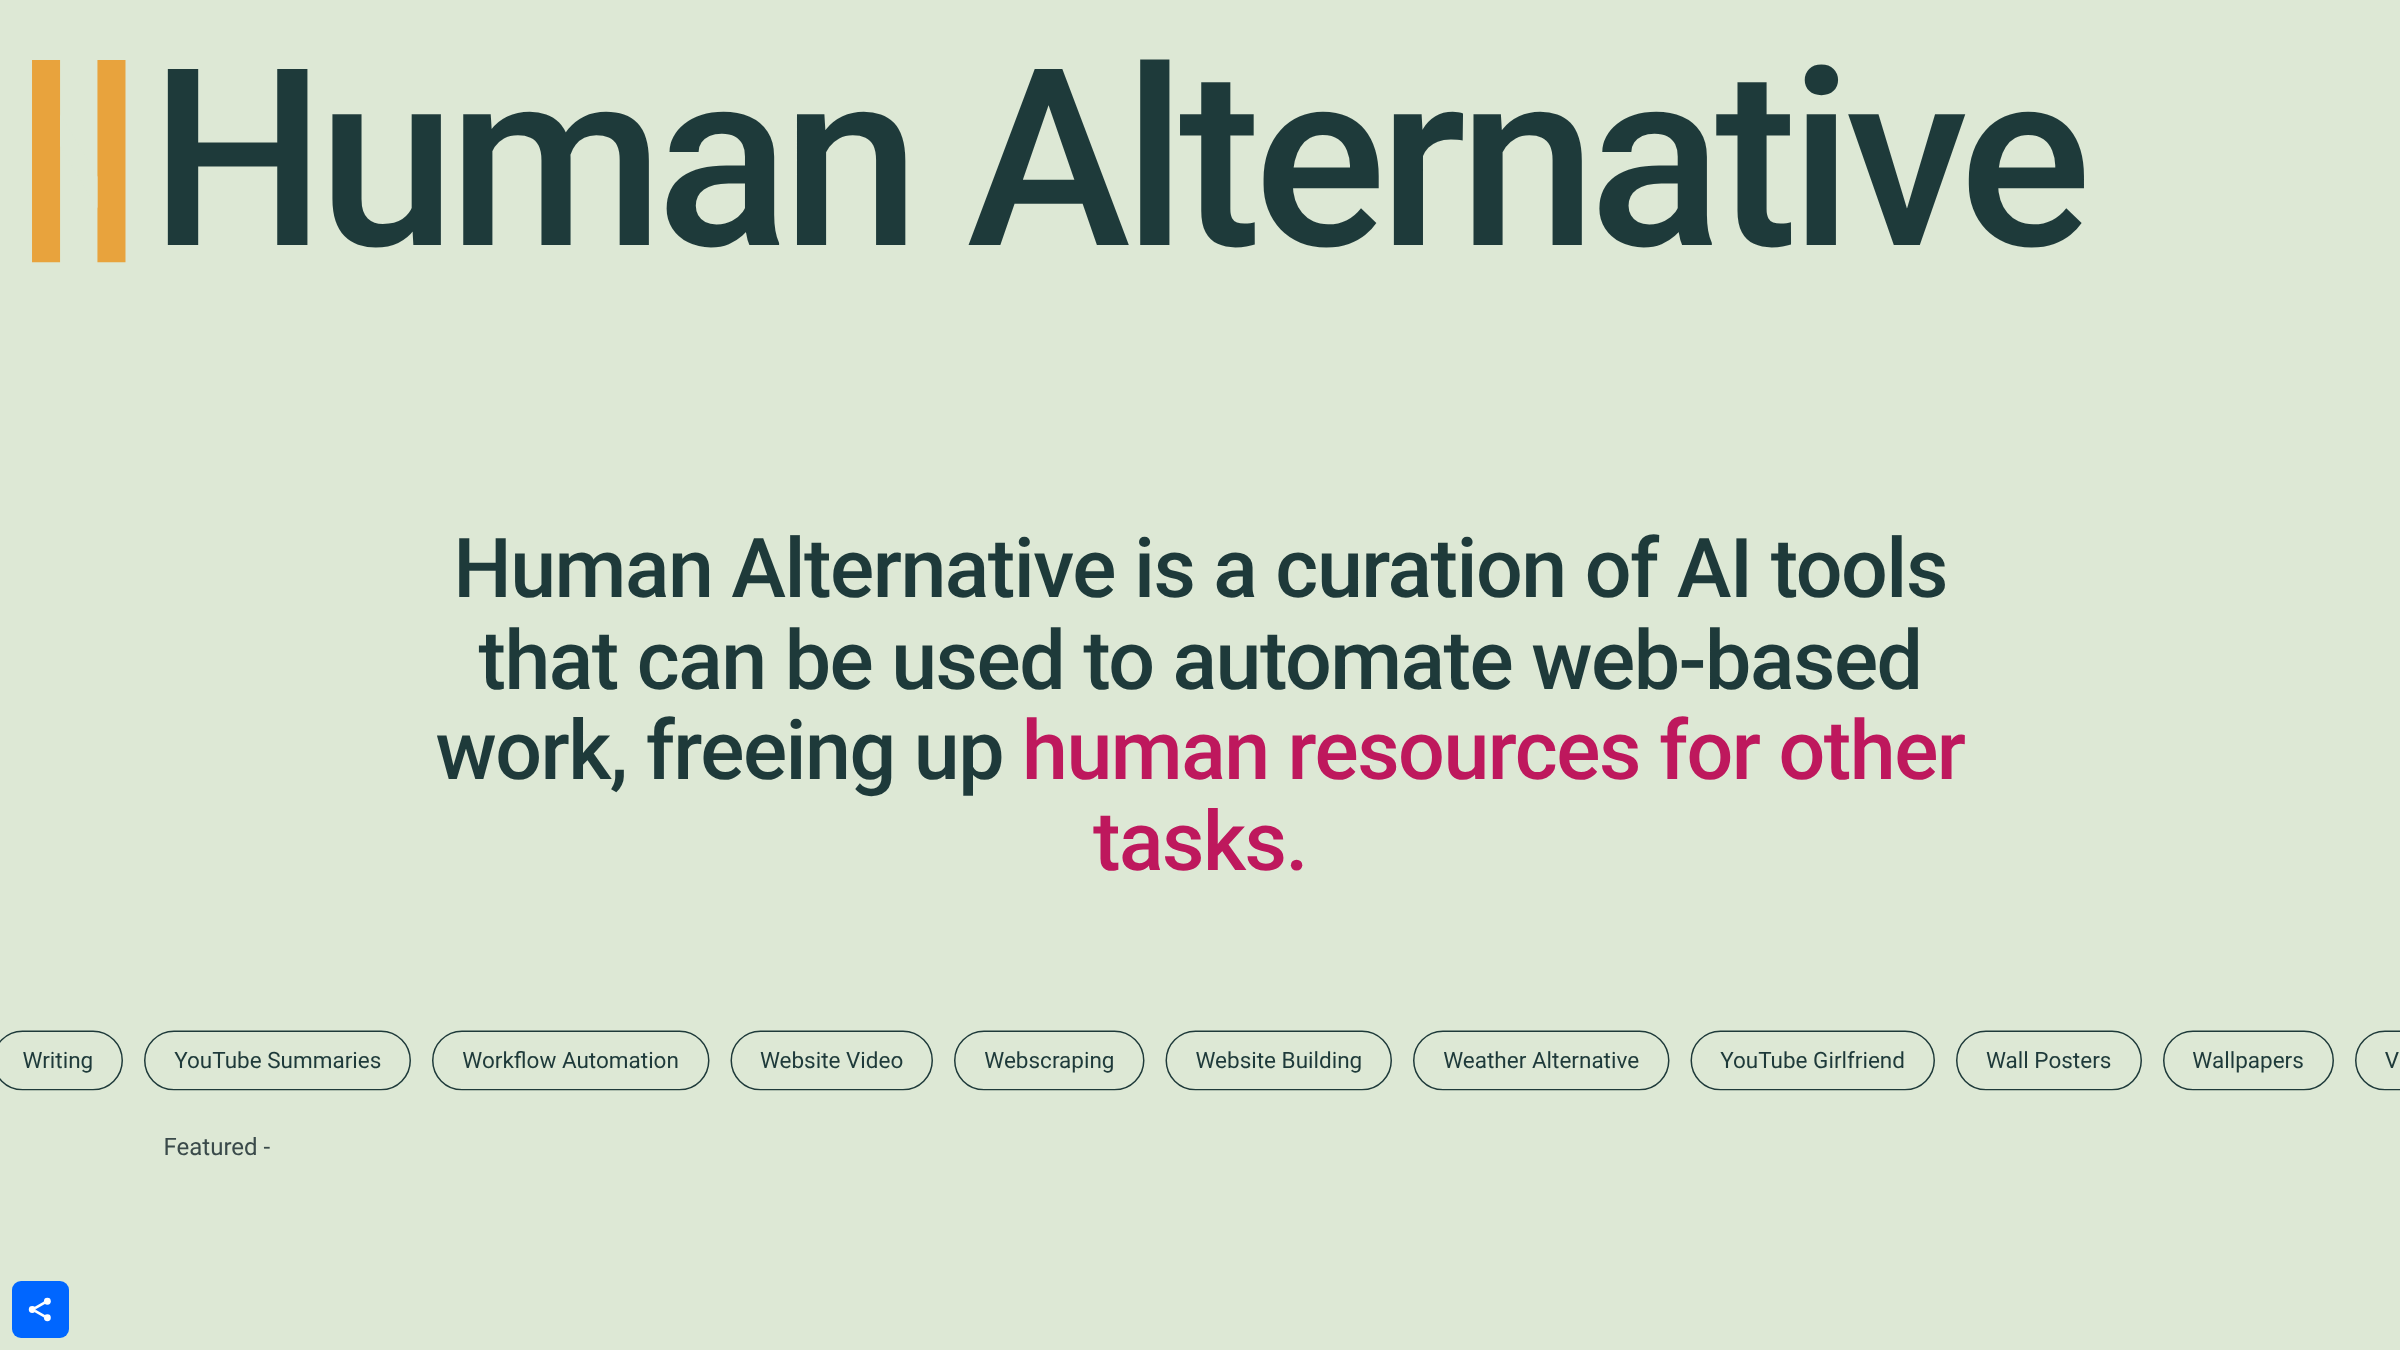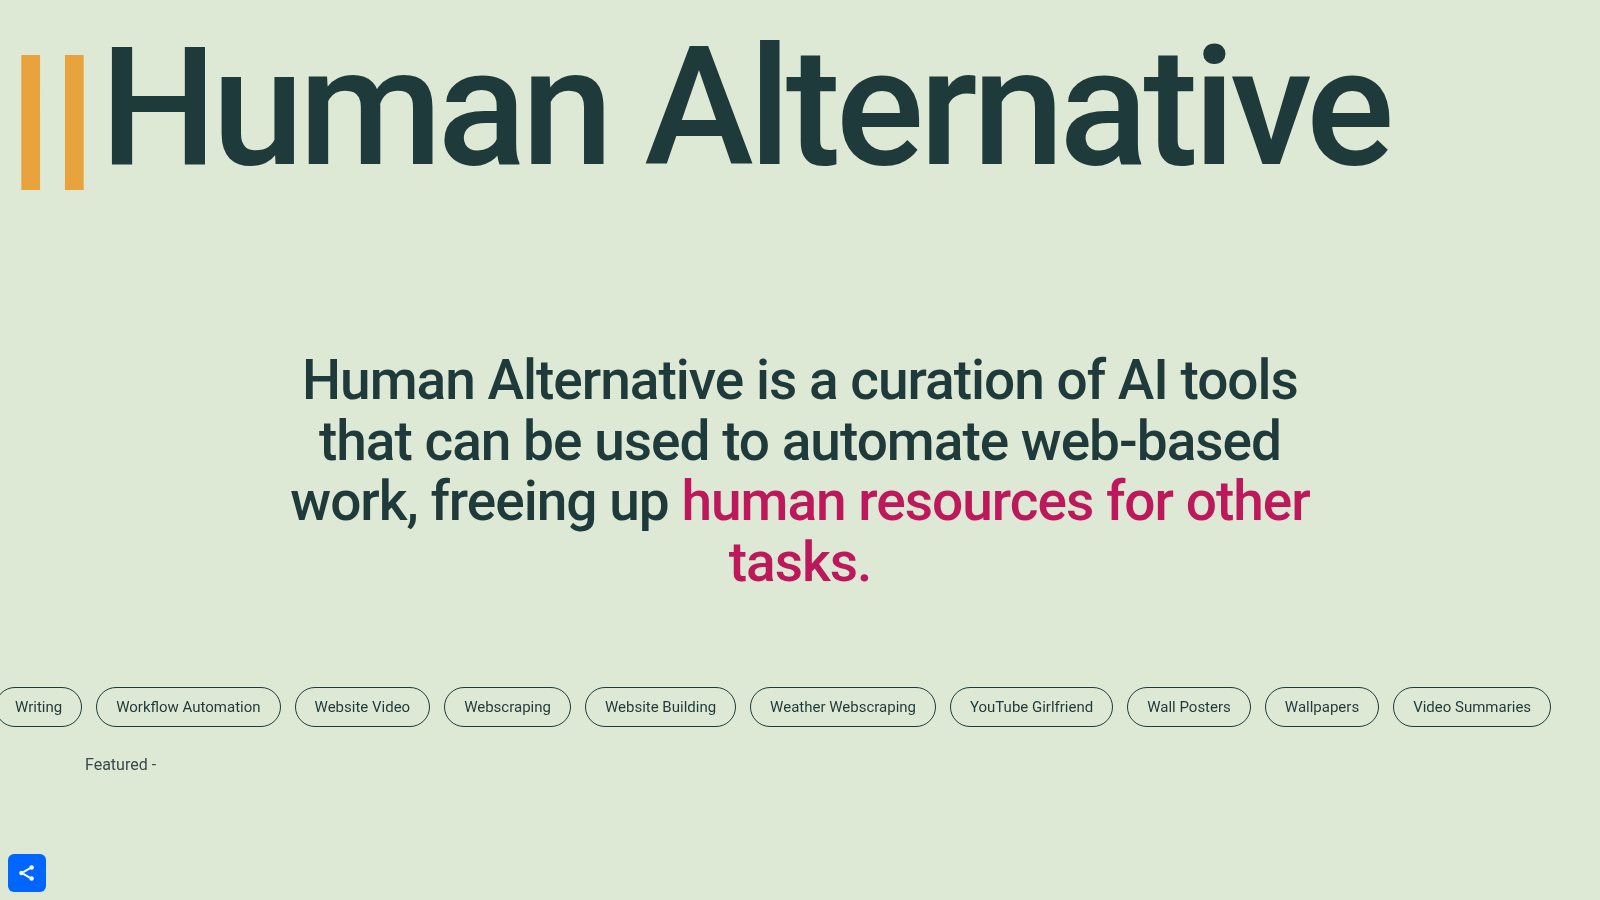--- a/index.html
+++ b/index.html
@@ -17,7 +17,7 @@
     }
     .header {
       display: flex;
-      align-items: flex-end;
+      align-items: center;
       padding: 25px 20px 30px 20px;
       gap: 15px;
     }

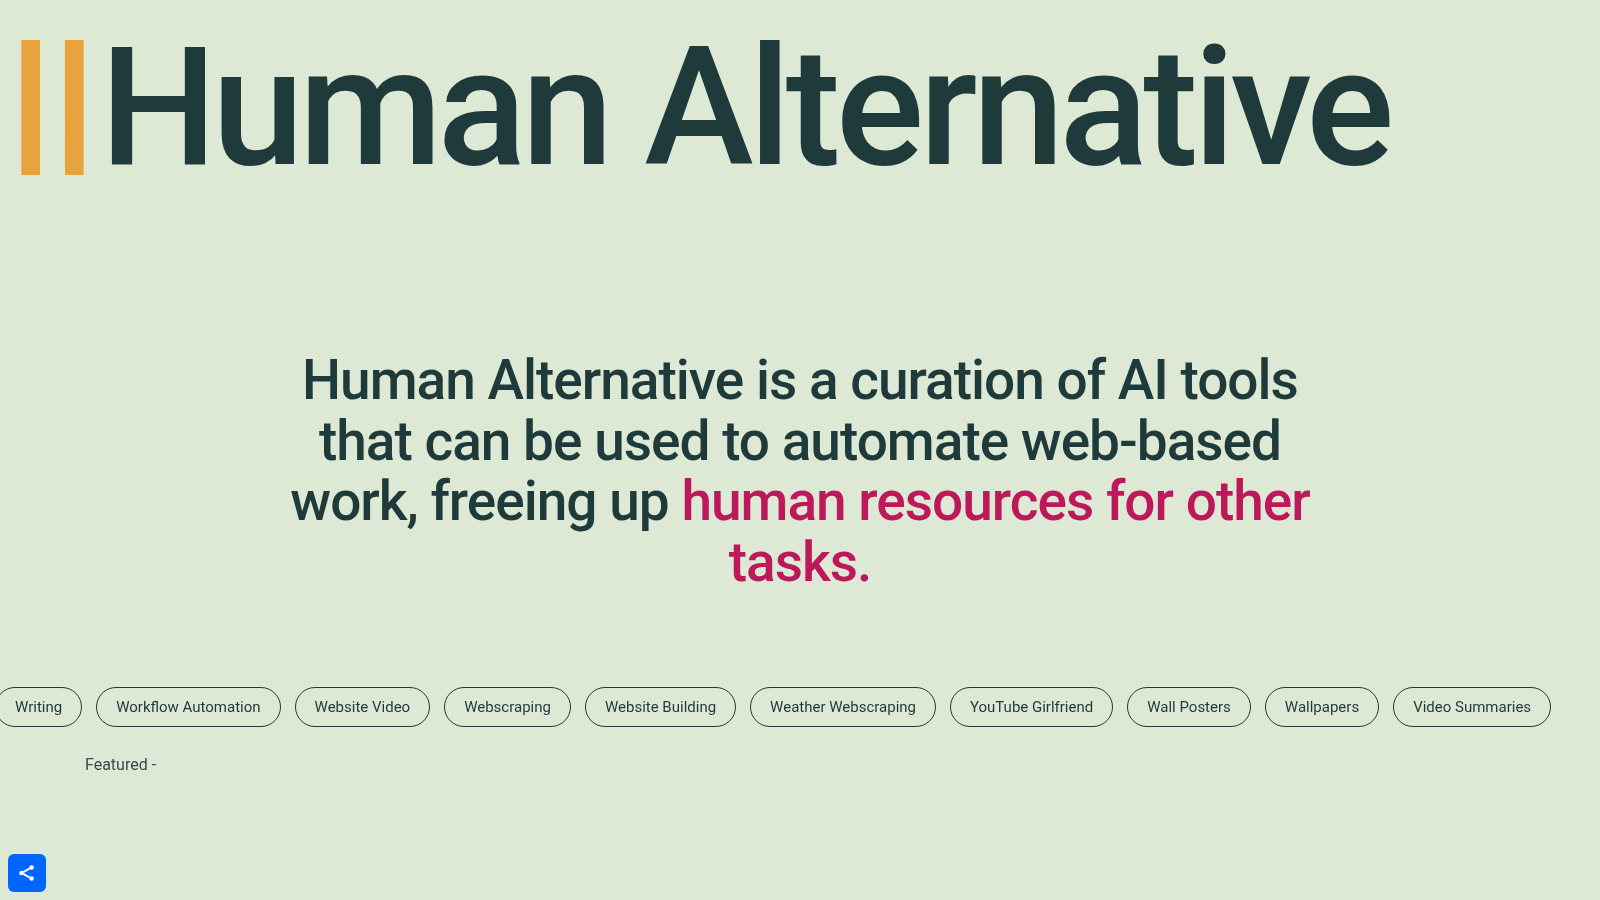--- a/index.html
+++ b/index.html
@@ -130,6 +130,7 @@
 
 <div class="tags-row">
   <span class="tag-pill">Writing</span>
+  <span class="tag-pill">YouTube Summaries</span>
   <span class="tag-pill">Workflow Automation</span>
   <span class="tag-pill">Website Video</span>
   <span class="tag-pill">Webscraping</span>

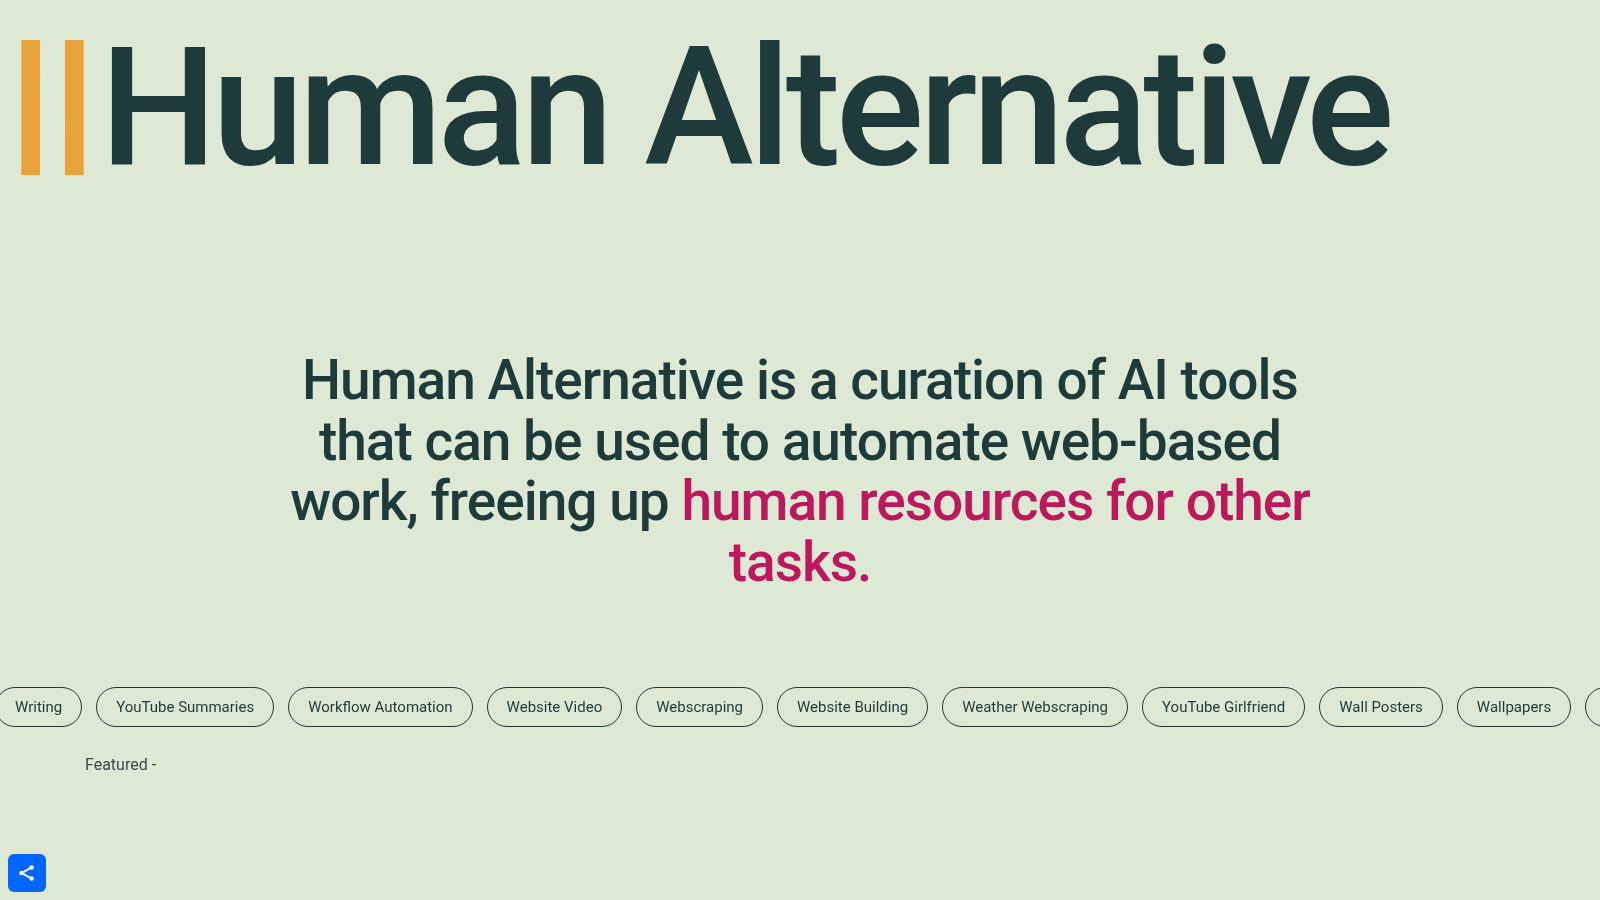--- a/index.html
+++ b/index.html
@@ -135,7 +135,7 @@
   <span class="tag-pill">Website Video</span>
   <span class="tag-pill">Webscraping</span>
   <span class="tag-pill">Website Building</span>
-  <span class="tag-pill">Weather Webscraping</span>
+  <span class="tag-pill">Weather Alternative</span>
   <span class="tag-pill">YouTube Girlfriend</span>
   <span class="tag-pill">Wall Posters</span>
   <span class="tag-pill">Wallpapers</span>

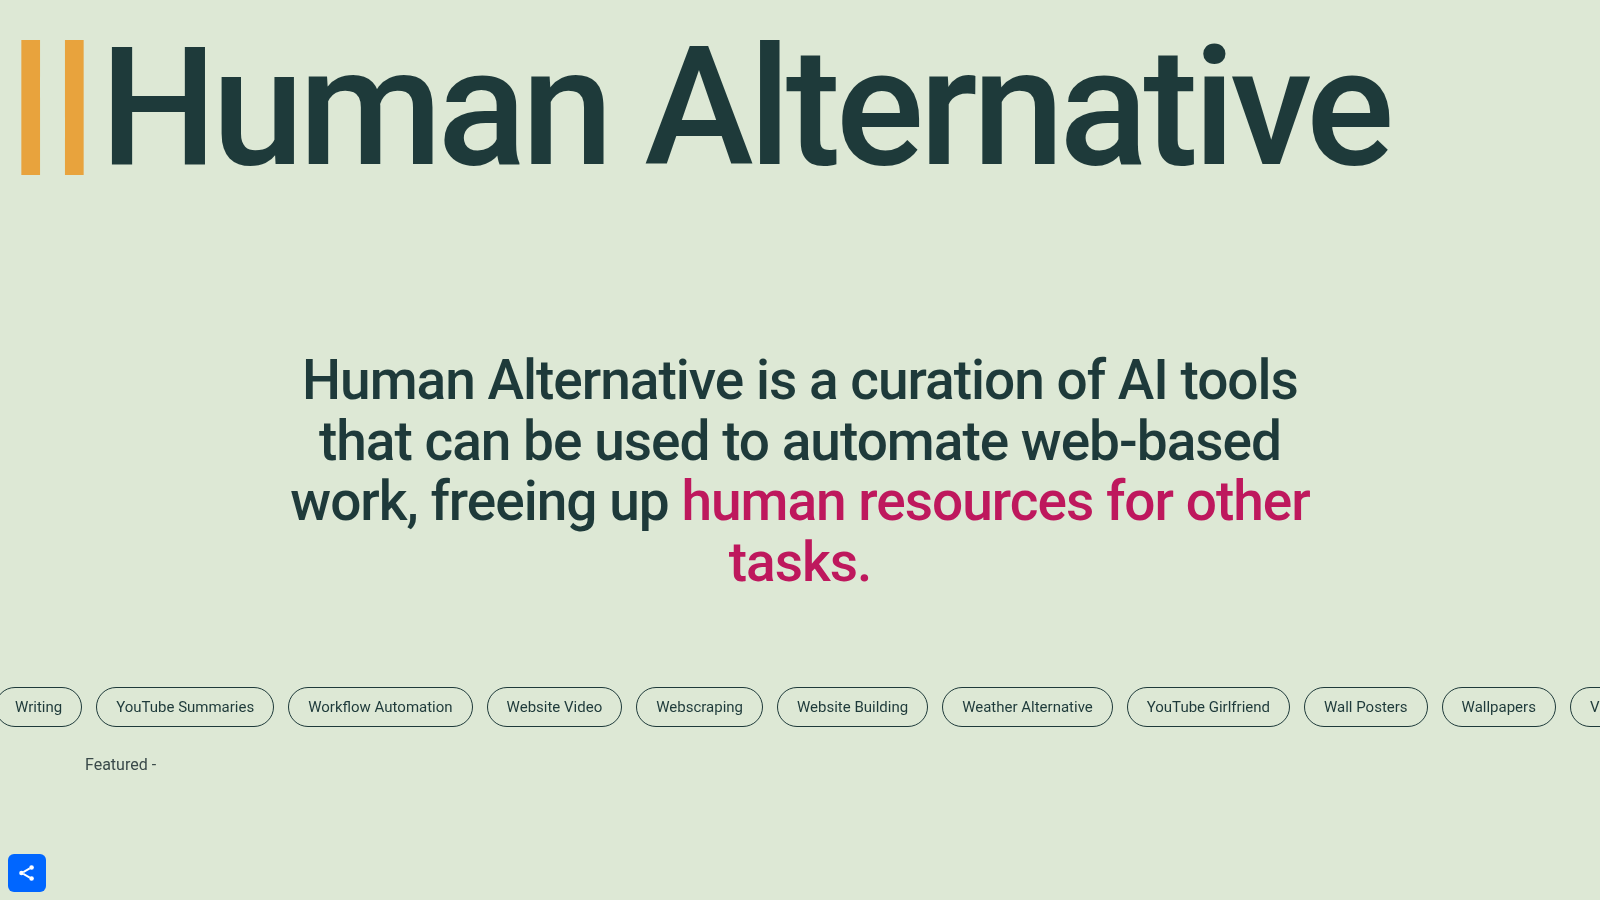--- a/index.html
+++ b/index.html
@@ -90,6 +90,7 @@
     }
     .featured-section {
       padding: 28px 85px 0 85px;
+      margin-left: 24px;
     }
     .featured-label {
       font-size: 16px;

